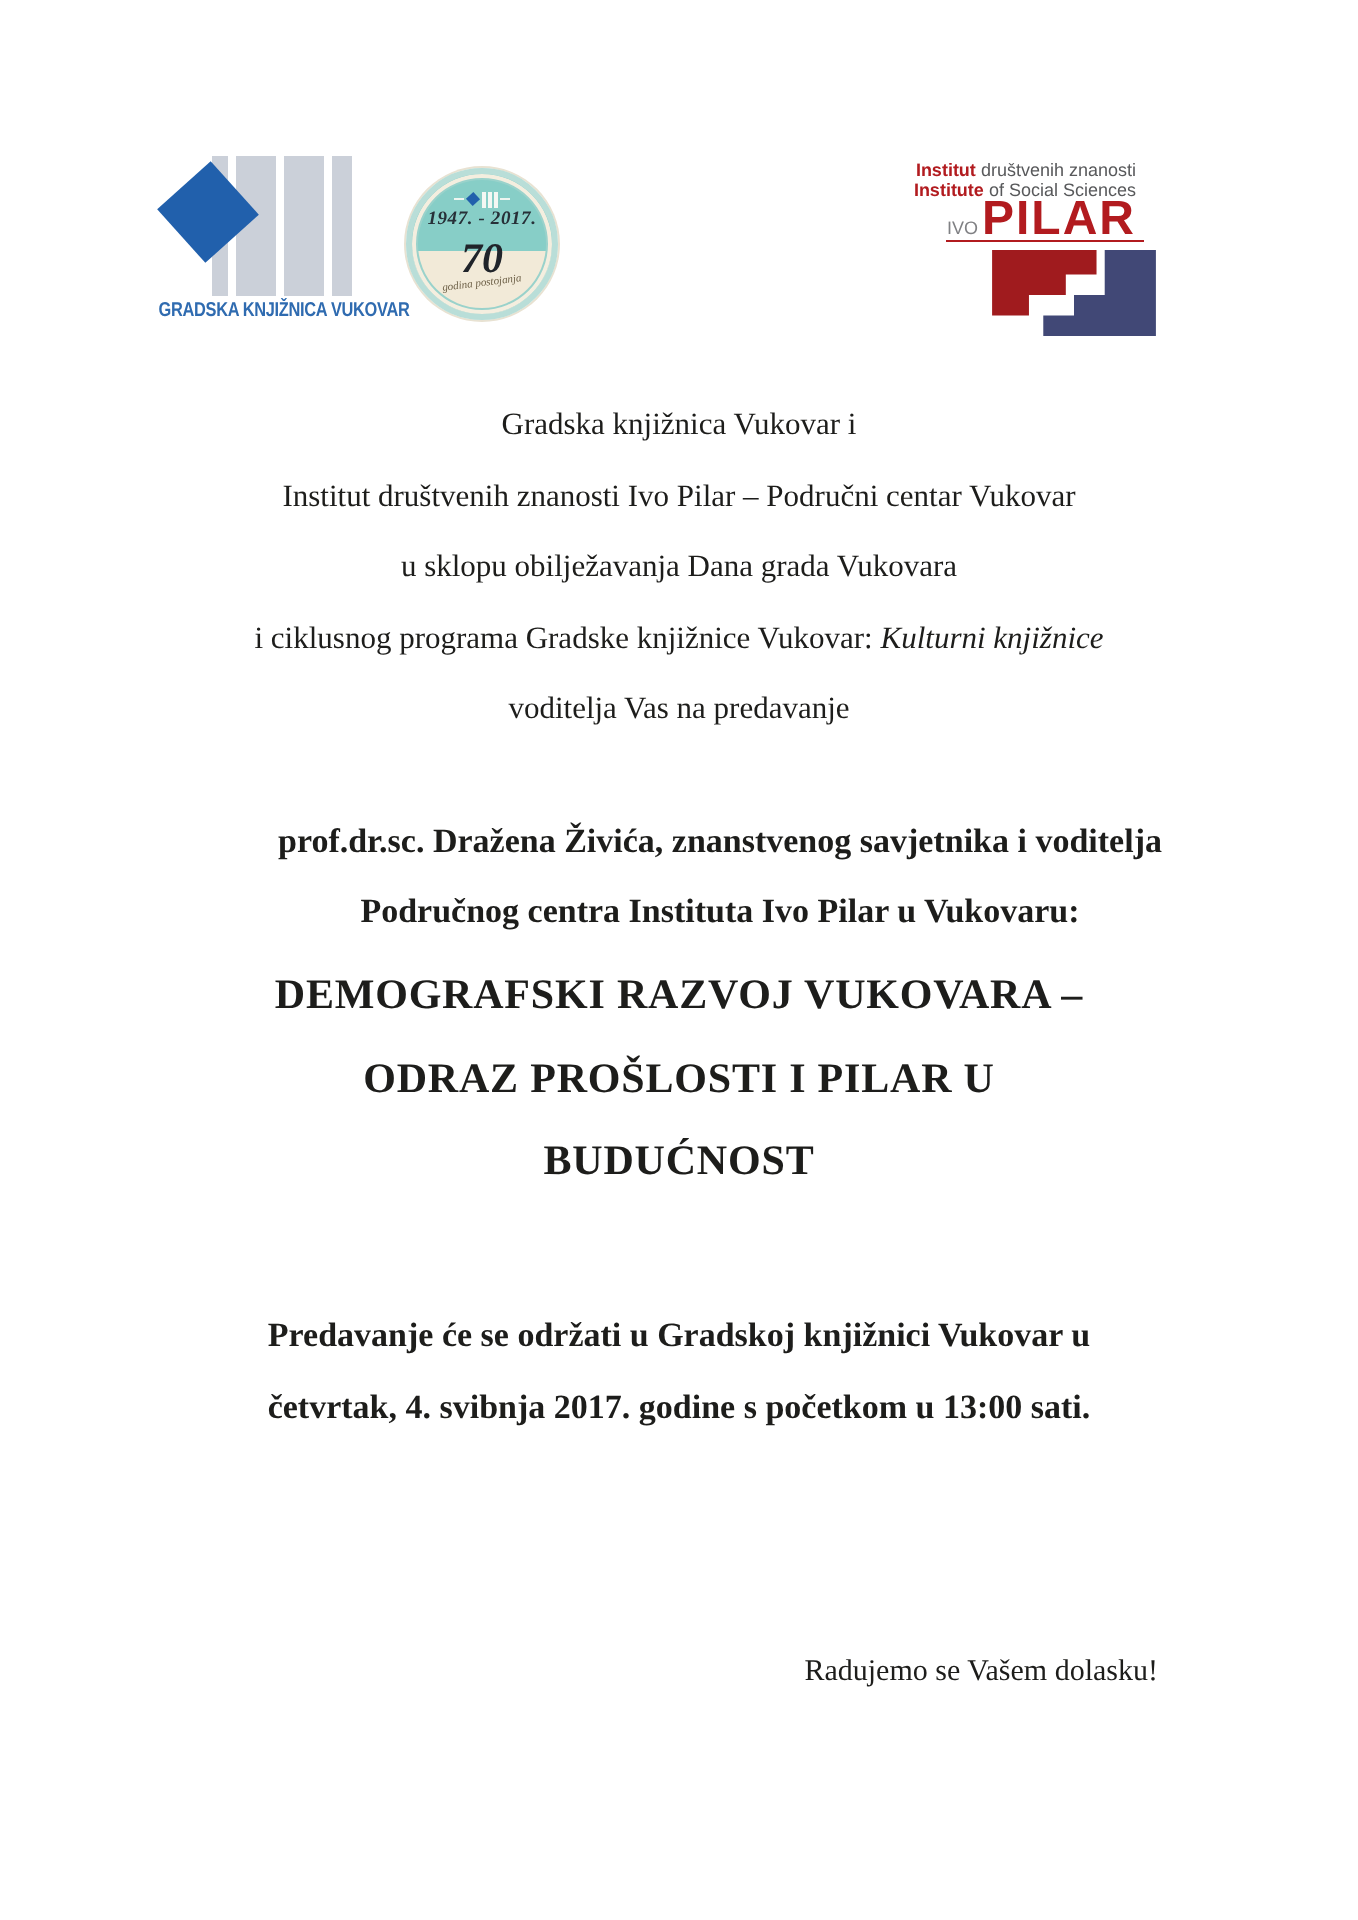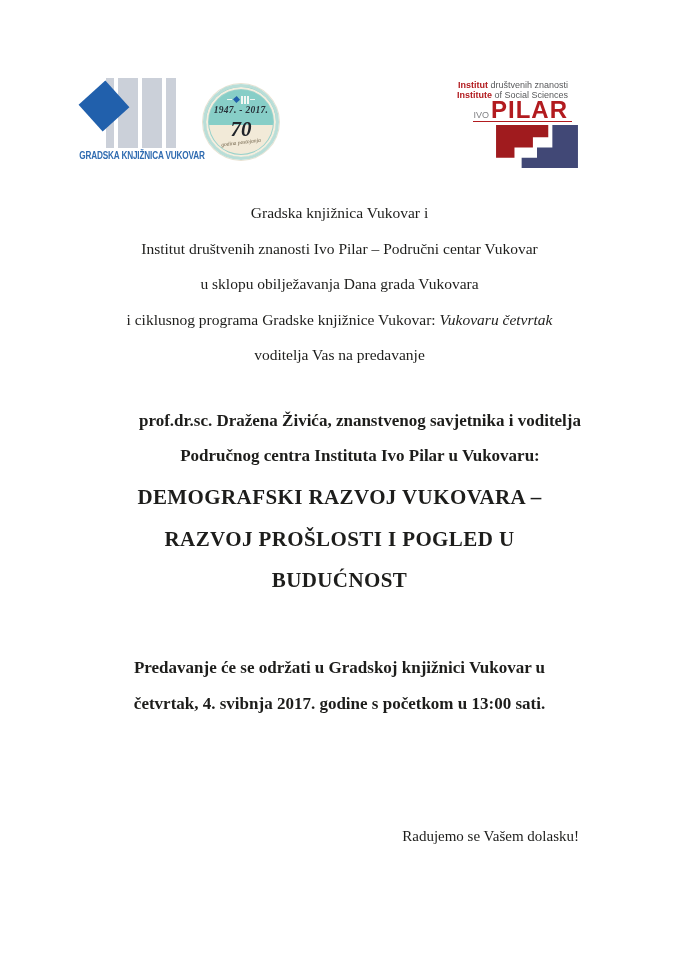--- a/index.html
+++ b/index.html
@@ -97,7 +97,7 @@
   <p>Gradska knjižnica Vukovar i</p>
   <p>Institut društvenih znanosti Ivo Pilar – Područni centar Vukovar</p>
   <p>u sklopu obilježavanja Dana grada Vukovara</p>
-  <p><span>i ciklusnog programa Gradske knjižnice Vukovar: </span><span class="it">Vukovaru četvrtak</span></p>
+  <p><span>i ciklusnog programa Gradske knjižnice Vukovar: </span><span class="it">Kulturni knjižnice</span></p>
   <p>voditelja Vas na predavanje</p>
 </div>
 

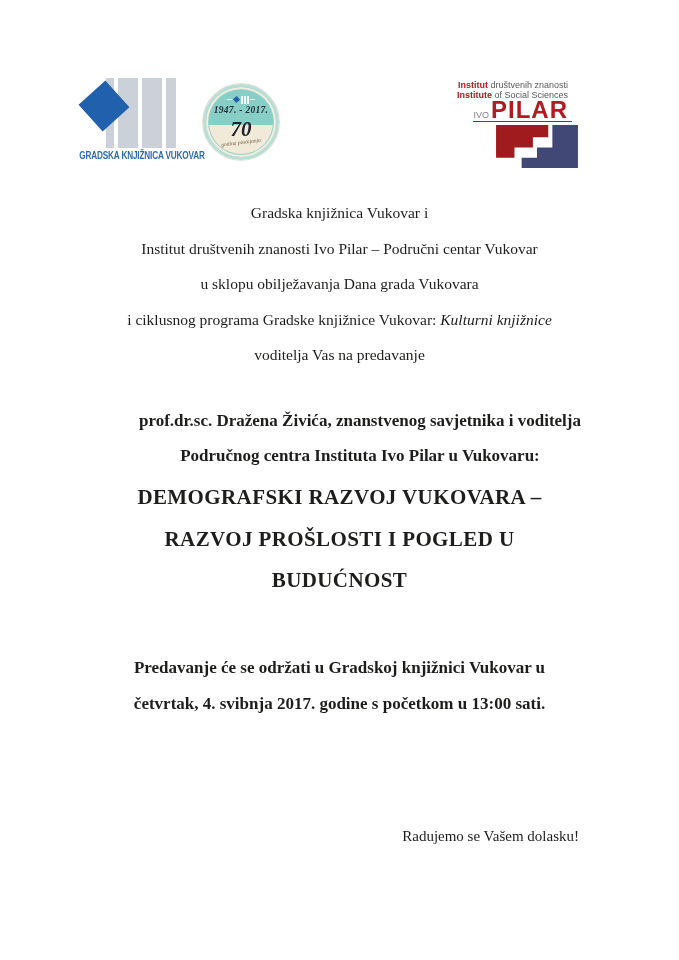--- a/index.html
+++ b/index.html
@@ -108,7 +108,7 @@
 
 <div class="txt title">
   <p>DEMOGRAFSKI RAZVOJ VUKOVARA –</p>
-  <p>RAZVOJ PROŠLOSTI I POGLED U</p>
+  <p>ODRAZ PROŠLOSTI I PILAR U</p>
   <p>BUDUĆNOST</p>
 </div>
 

